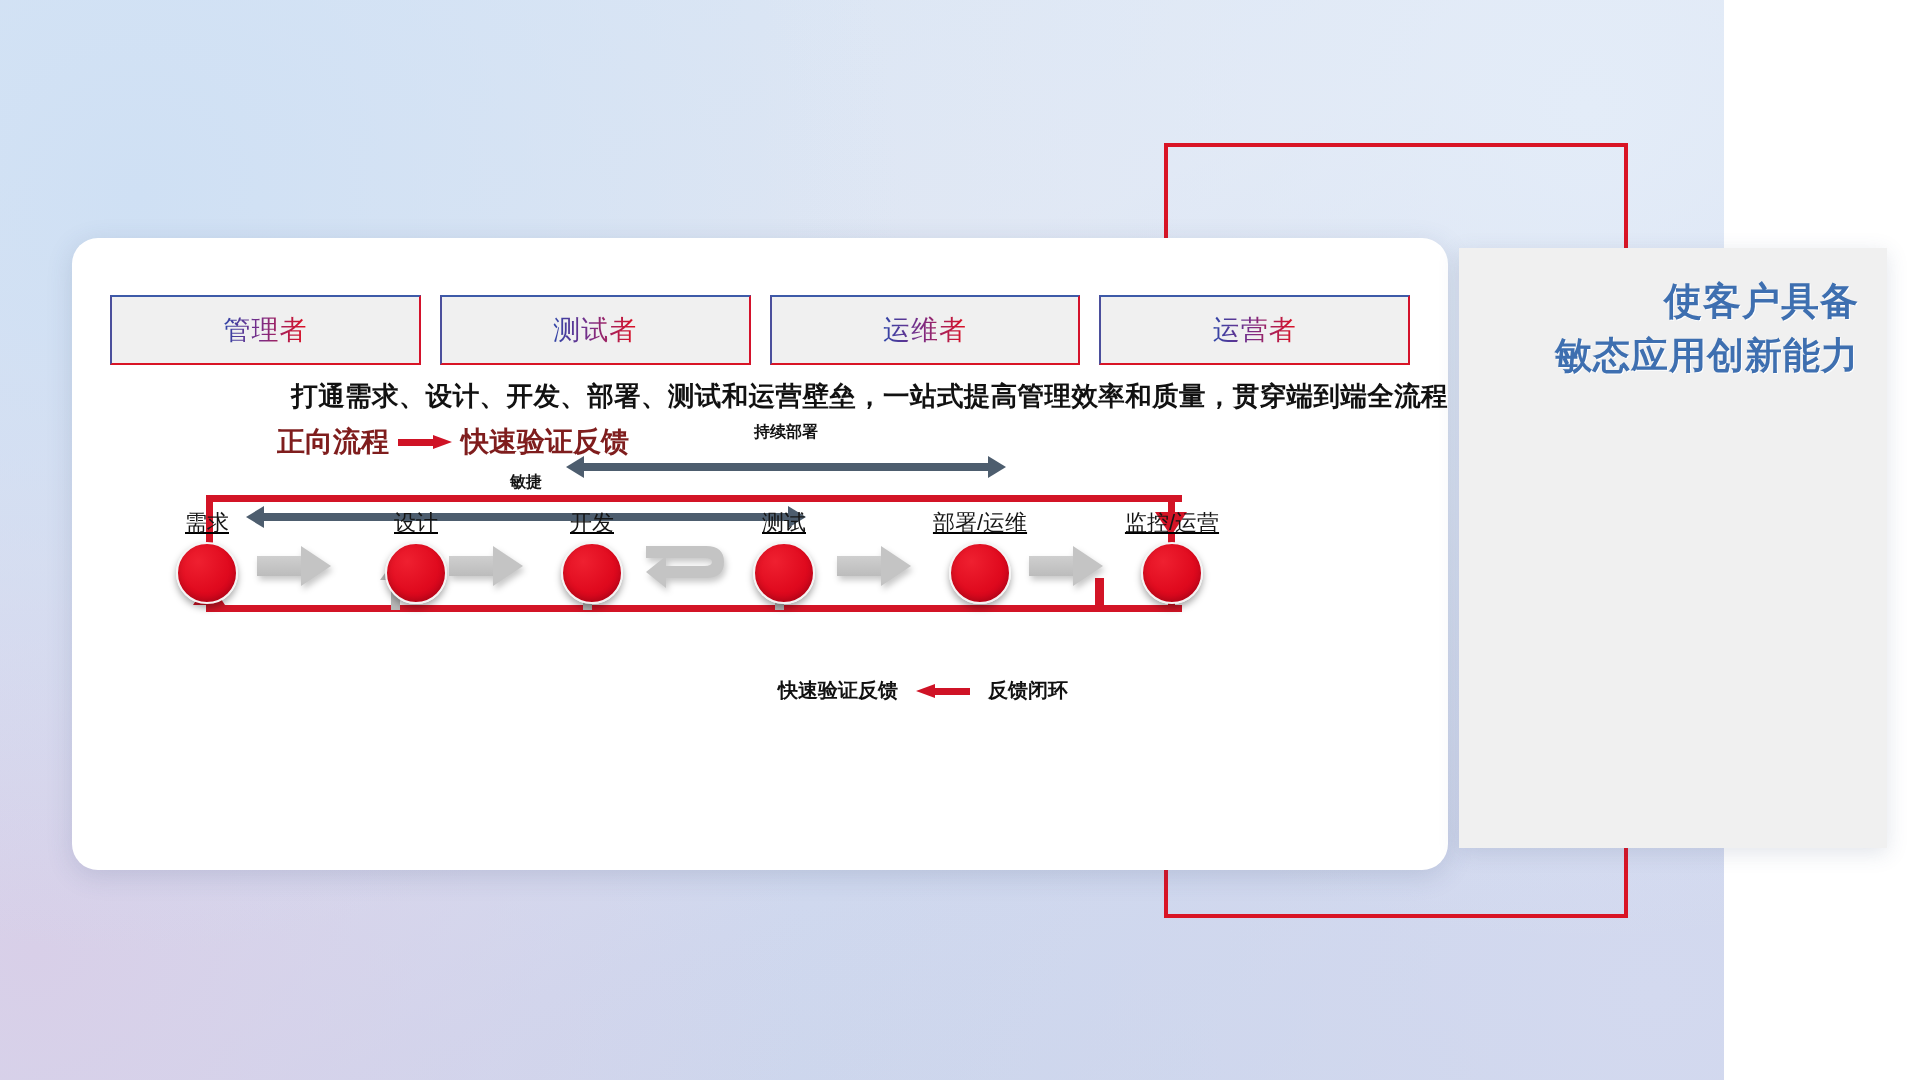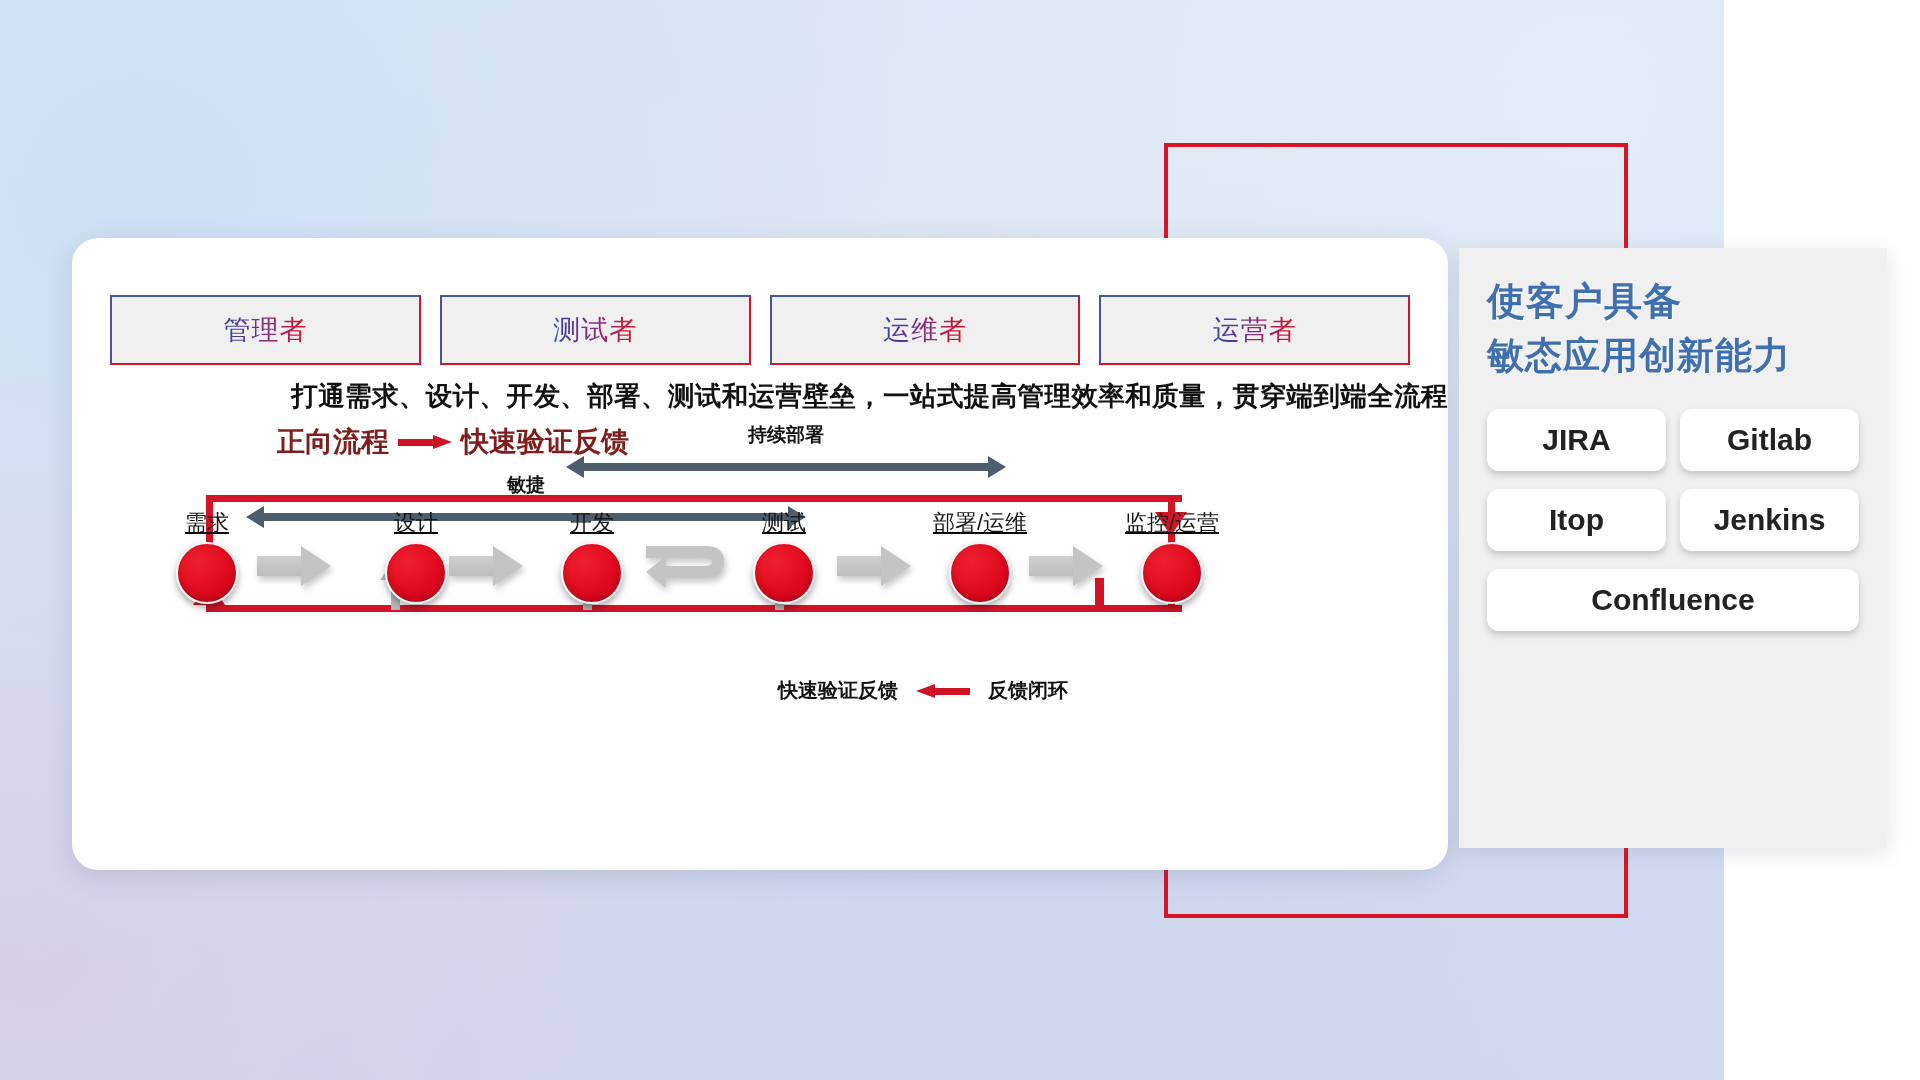--- a/index.html
+++ b/index.html
@@ -320,7 +320,7 @@
     padding: 26px 28px;
   }
   #right-title {
-    text-align: left;
+    text-align: right;
     color: #3E6FB0;
     font-weight: bold;
     font-size: 38px;

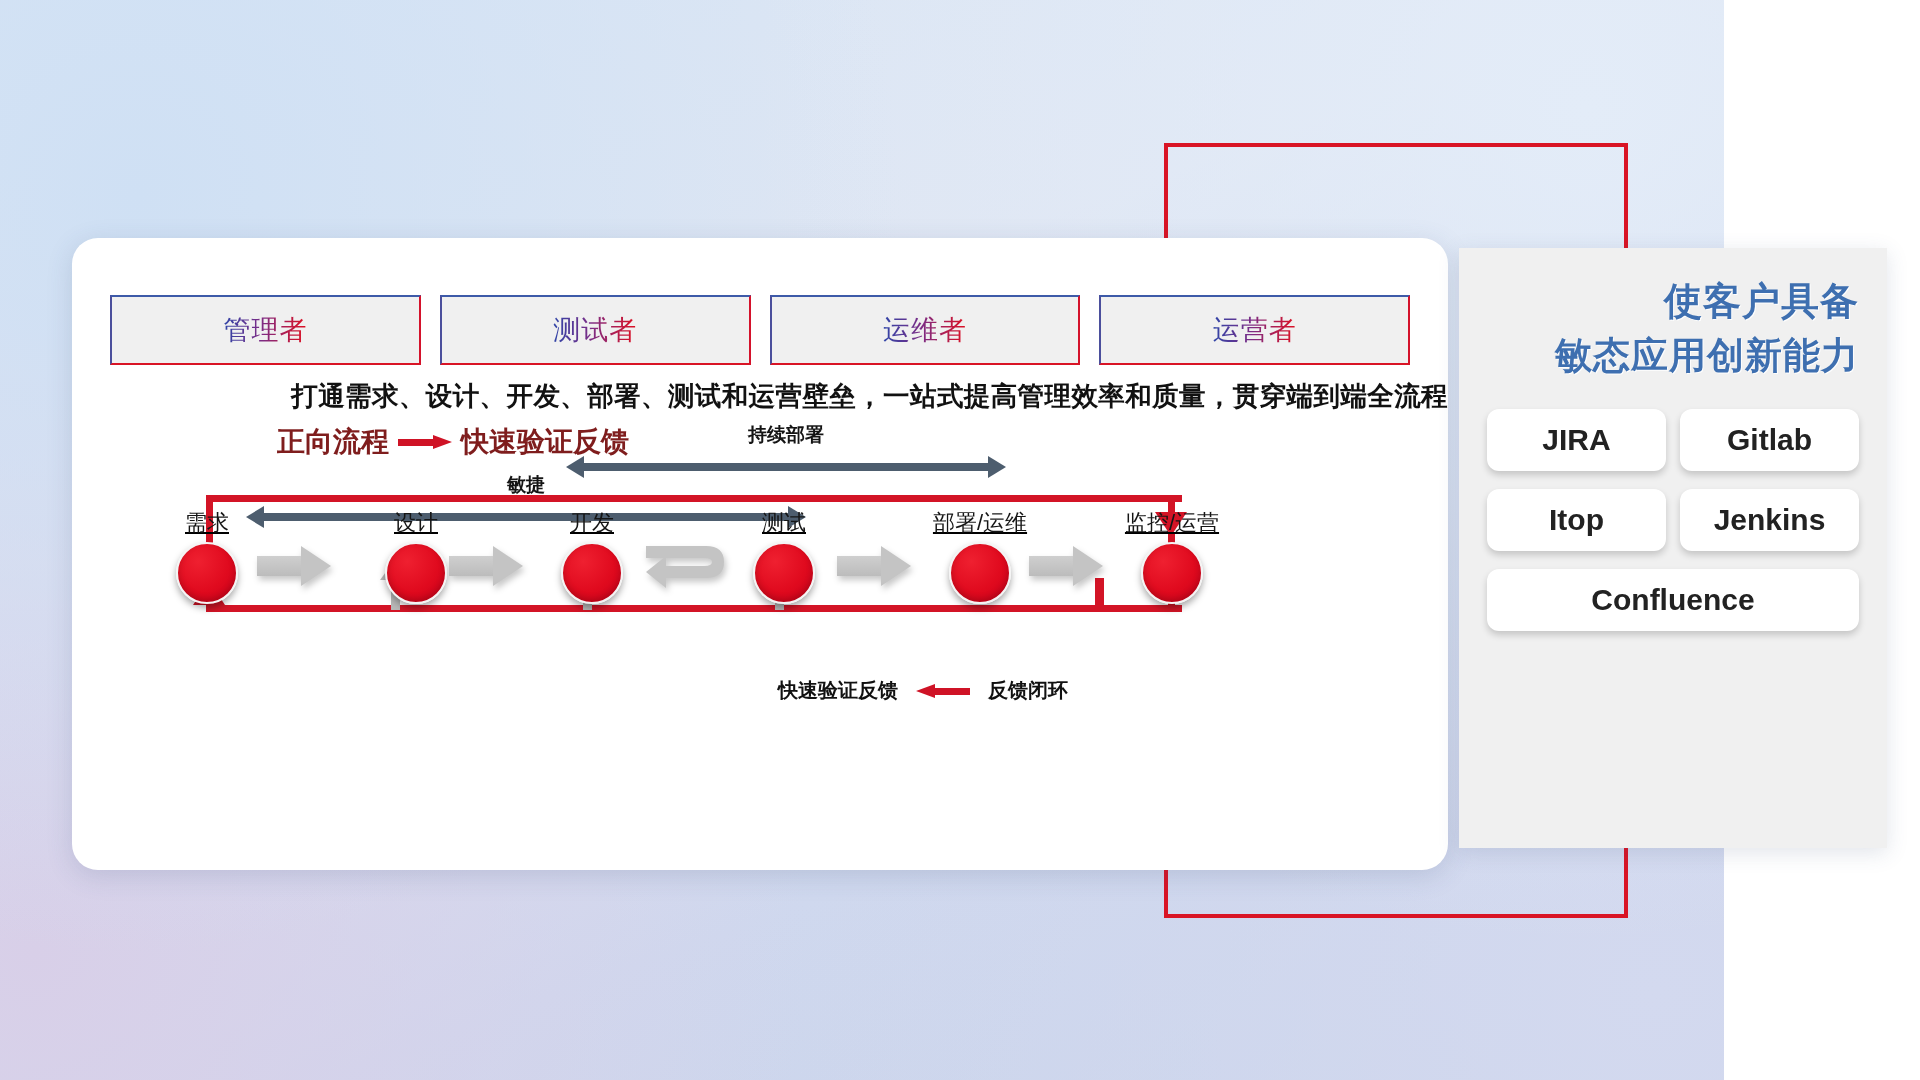--- a/index.html
+++ b/index.html
@@ -180,7 +180,7 @@
 
   .darrow-label {
     position: absolute;
-    font-size: 19px;
+    font-size: 16px;
     font-weight: bold;
     color: #141414;
     text-align: center;

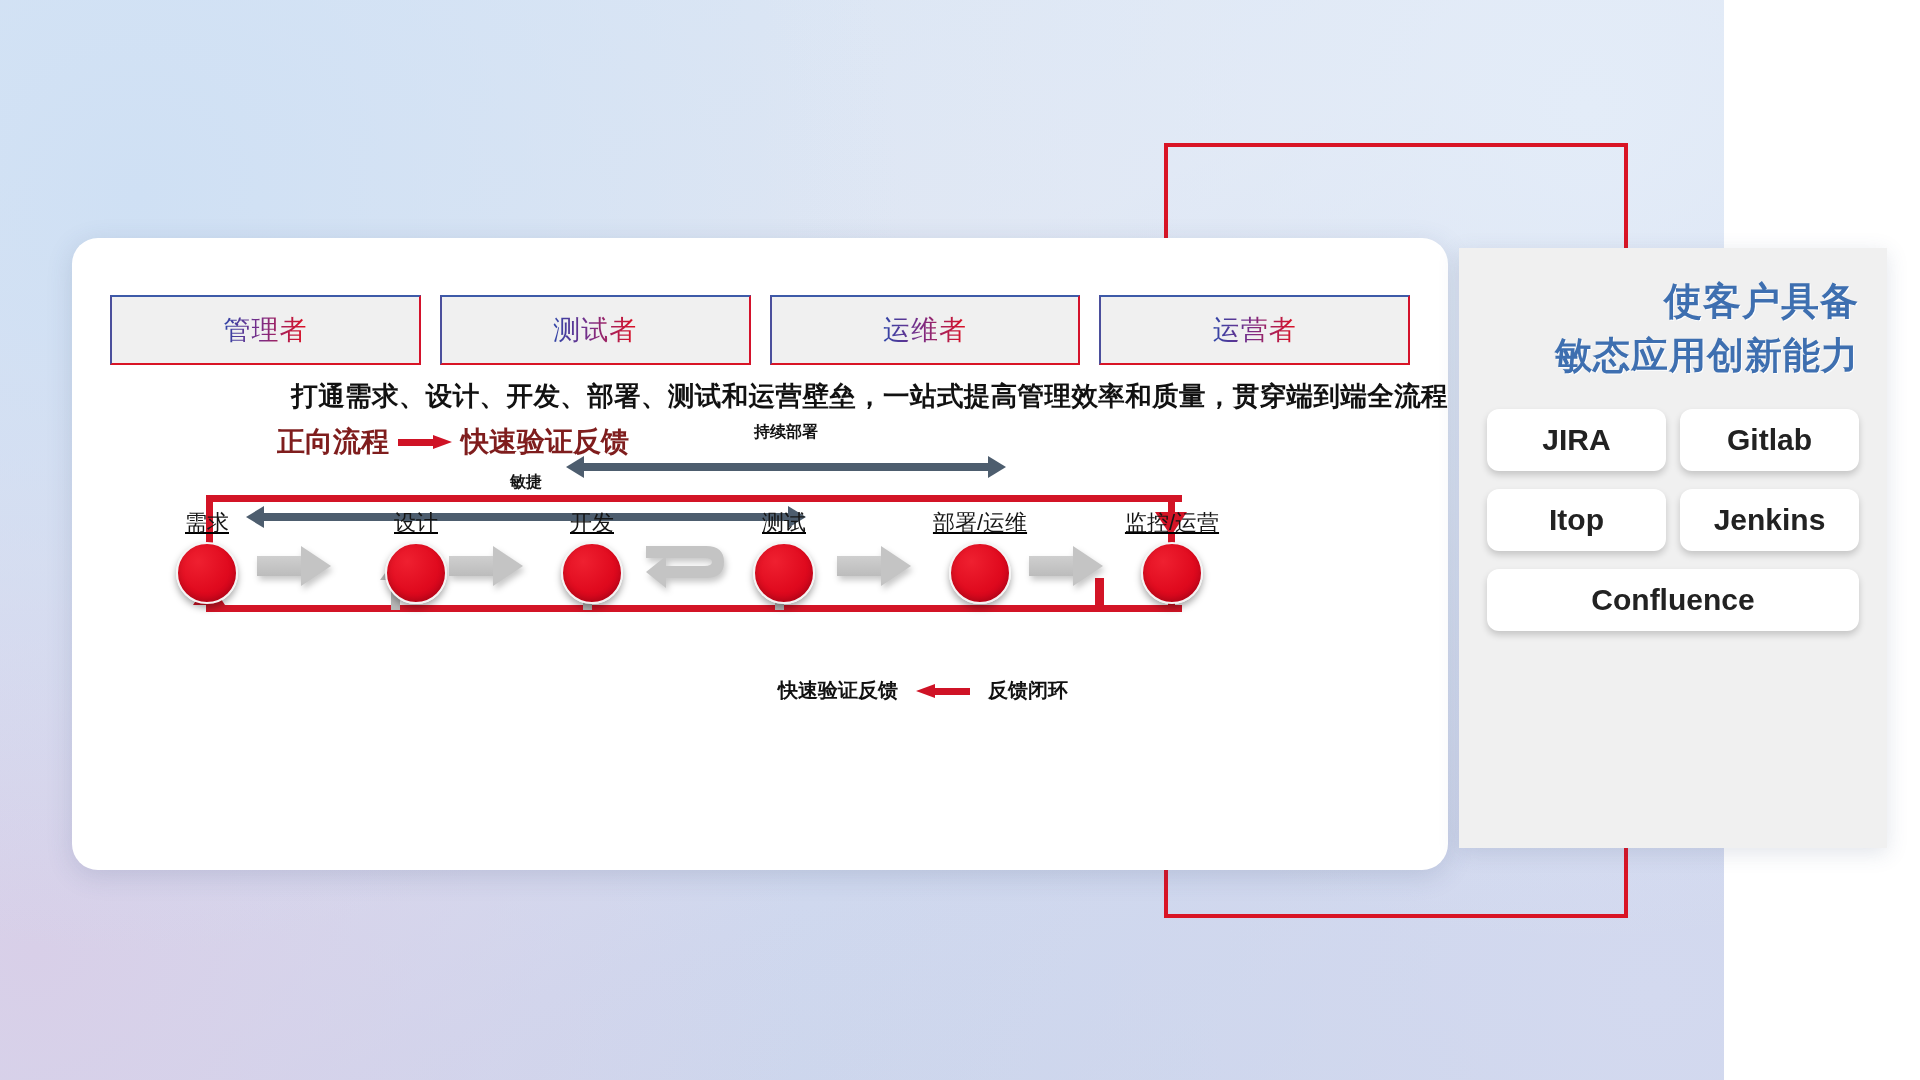--- a/index.html
+++ b/index.html
@@ -479,13 +479,6 @@
       <div class="line2">敏态应用创新能力</div>
     </div>
 
-    <div id="tools-grid">
-      <div class="tool-chip">JIRA</div>
-      <div class="tool-chip">Gitlab</div>
-      <div class="tool-chip">Itop</div>
-      <div class="tool-chip">Jenkins</div>
-      <div class="tool-chip wide">Confluence</div>
-    </div>
   </div>
 
 </div>

